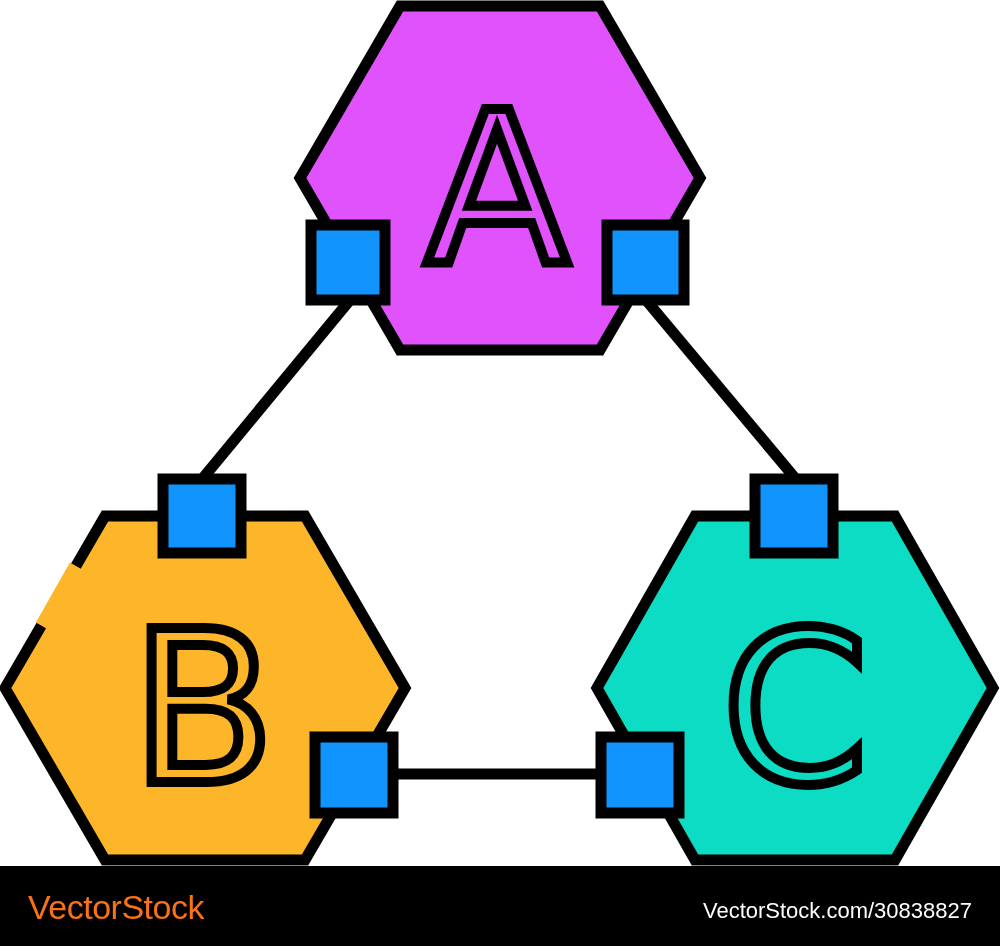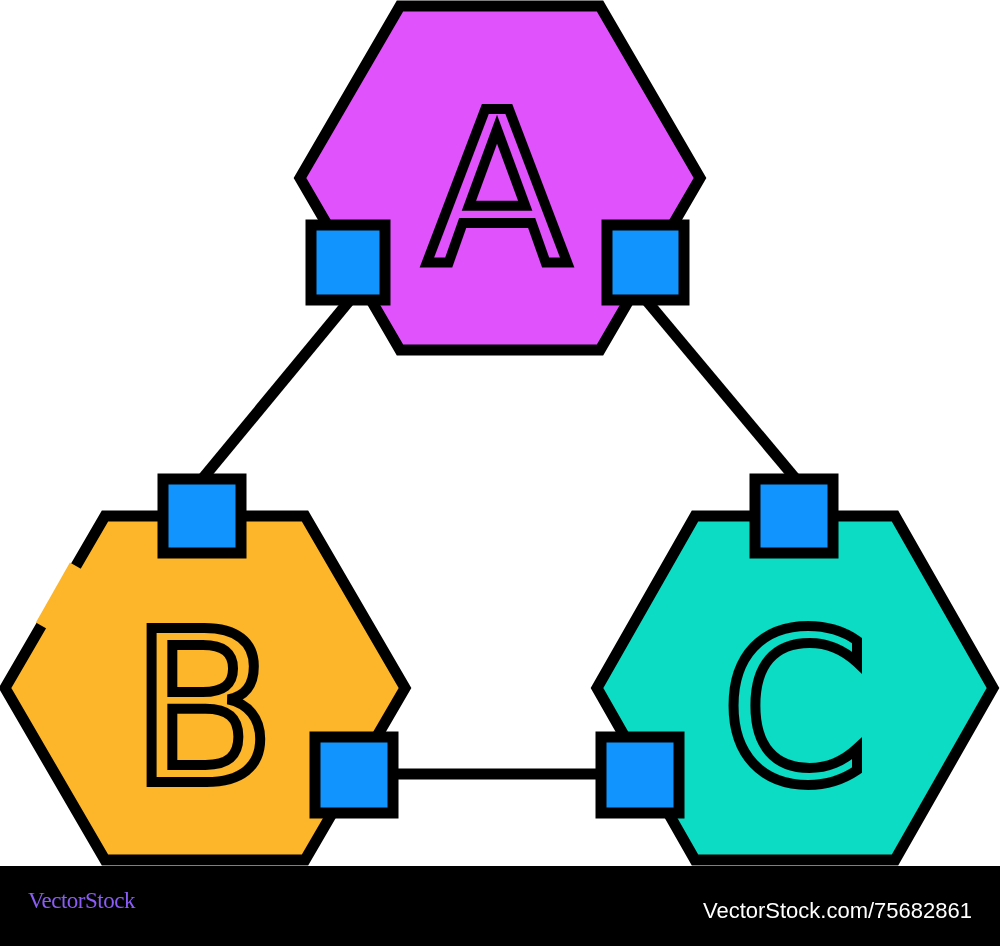--- a/index.html
+++ b/index.html
@@ -6,7 +6,7 @@
   body { width:1000px; height:946px; position:relative; overflow:hidden; font-family:"Liberation Sans", sans-serif; }
   #canvas { position:absolute; left:0; top:0; width:1000px; height:946px; }
   .footer { position:absolute; left:0; top:866px; width:1000px; height:80px; background:#000; }
-  .brand { position:absolute; left:28px; top:22px; color:#8b5cf6; font-size:23px; letter-spacing:-0.5px; font-family:Liberation Serif, serif; }
+  .brand { position:absolute; left:28px; top:22px; color:#f97316; font-size:34px; letter-spacing:-0.5px; font-family:Liberation Sans, sans-serif; }
   .stock-id { position:absolute; right:28px; top:32px; color:#fff; font-size:22px; font-family:"Liberation Sans", sans-serif; }
   .node-label { font-family:"DejaVu Sans", sans-serif; }
 </style>

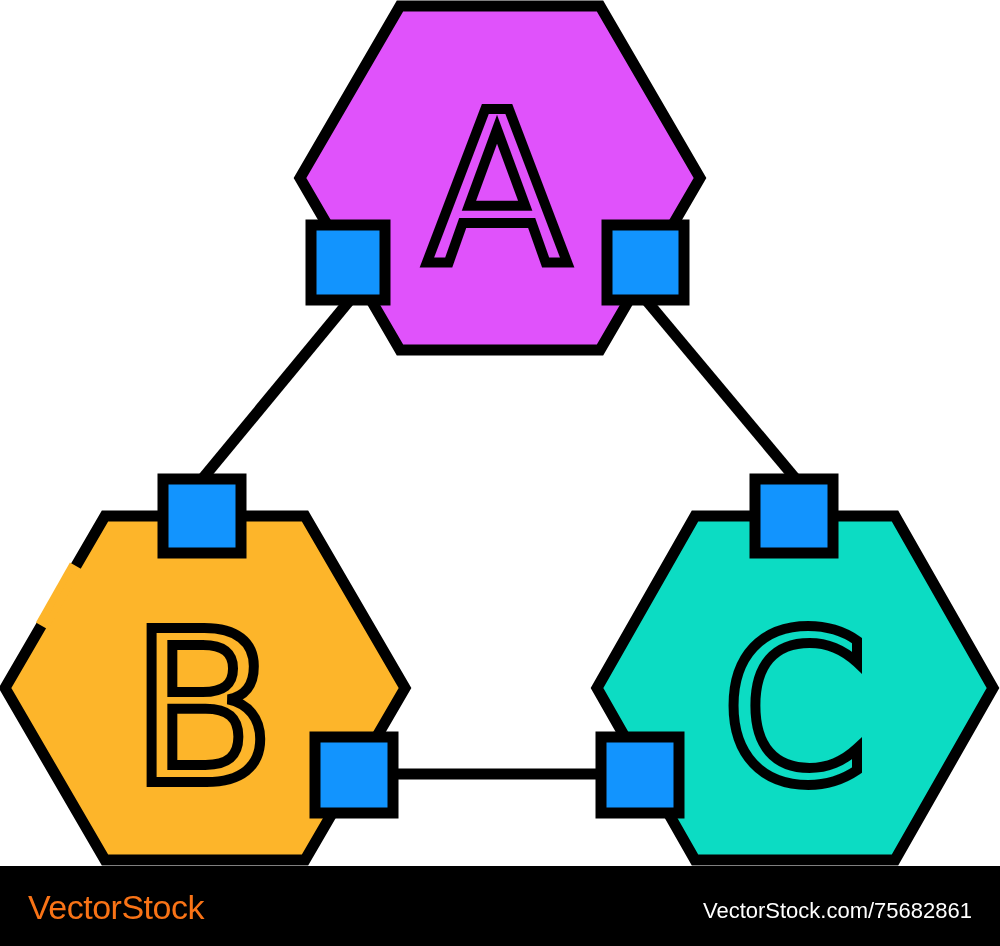--- a/index.html
+++ b/index.html
@@ -48,7 +48,7 @@
 
 <div class="footer">
   <span class="brand">VectorStock</span>
-  <span class="stock-id">VectorStock.com/75682861</span>
+  <span class="stock-id">VectorStock.com/30838827</span>
 </div>
 
 </body></html>

